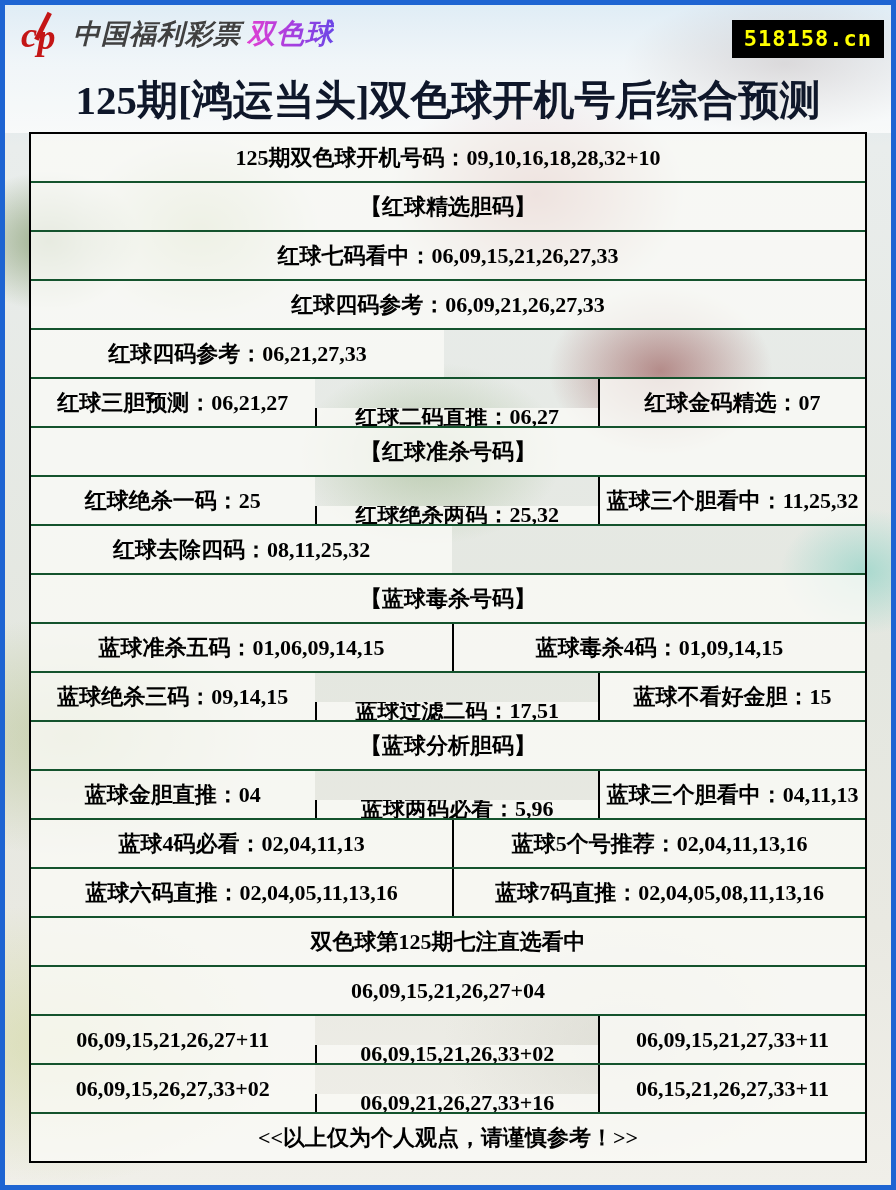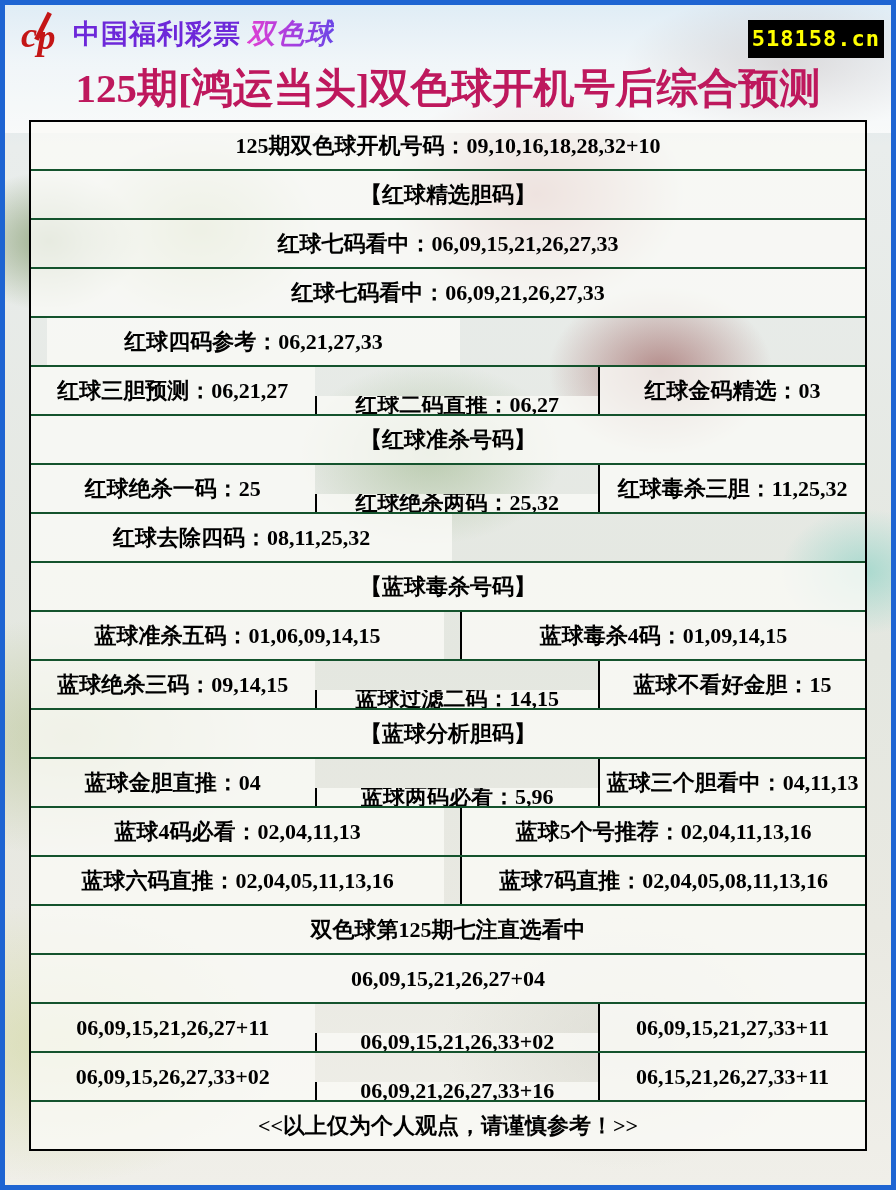--- a/index.html
+++ b/index.html
@@ -42,7 +42,7 @@
   .logo svg{width:46px;height:46px;}
   .logo-cn{
     font-family:"Liberation Sans","DejaVu Sans",sans-serif;
-    font-weight:bold;font-size:27px;color:#6d28d9;letter-spacing:1px;
+    font-weight:bold;font-size:27px;color:#404040;letter-spacing:1px;font-style:italic;
   }
   .logo-brand{
     font-family:"Liberation Sans","DejaVu Sans",sans-serif;

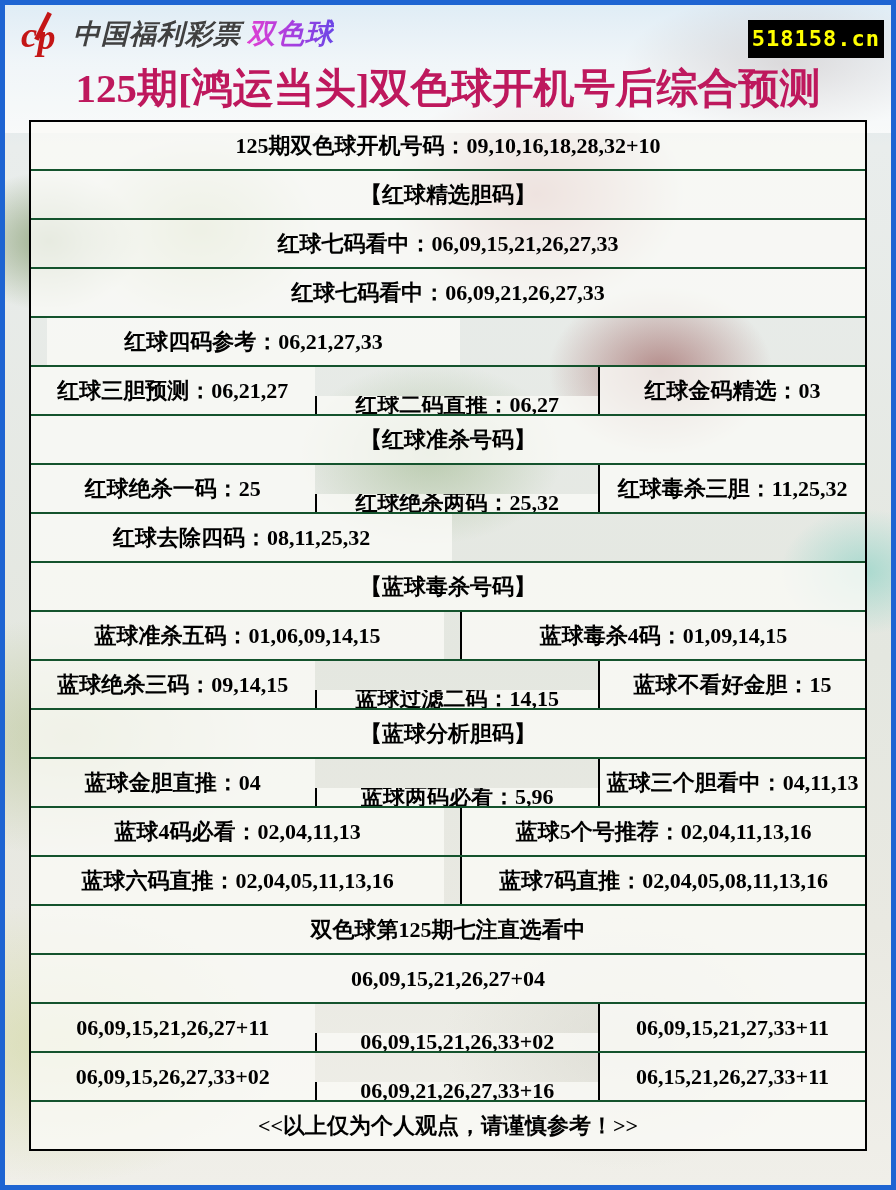--- a/index.html
+++ b/index.html
@@ -55,7 +55,7 @@
     background:#000;color:#ffff00;
     font-family:"DejaVu Sans Mono","Liberation Mono",monospace;
     font-weight:bold;font-size:22px;line-height:38px;
-    padding:0 4px;letter-spacing:1px;
+    padding:0 12px;letter-spacing:1px;
   }
   
   .title{

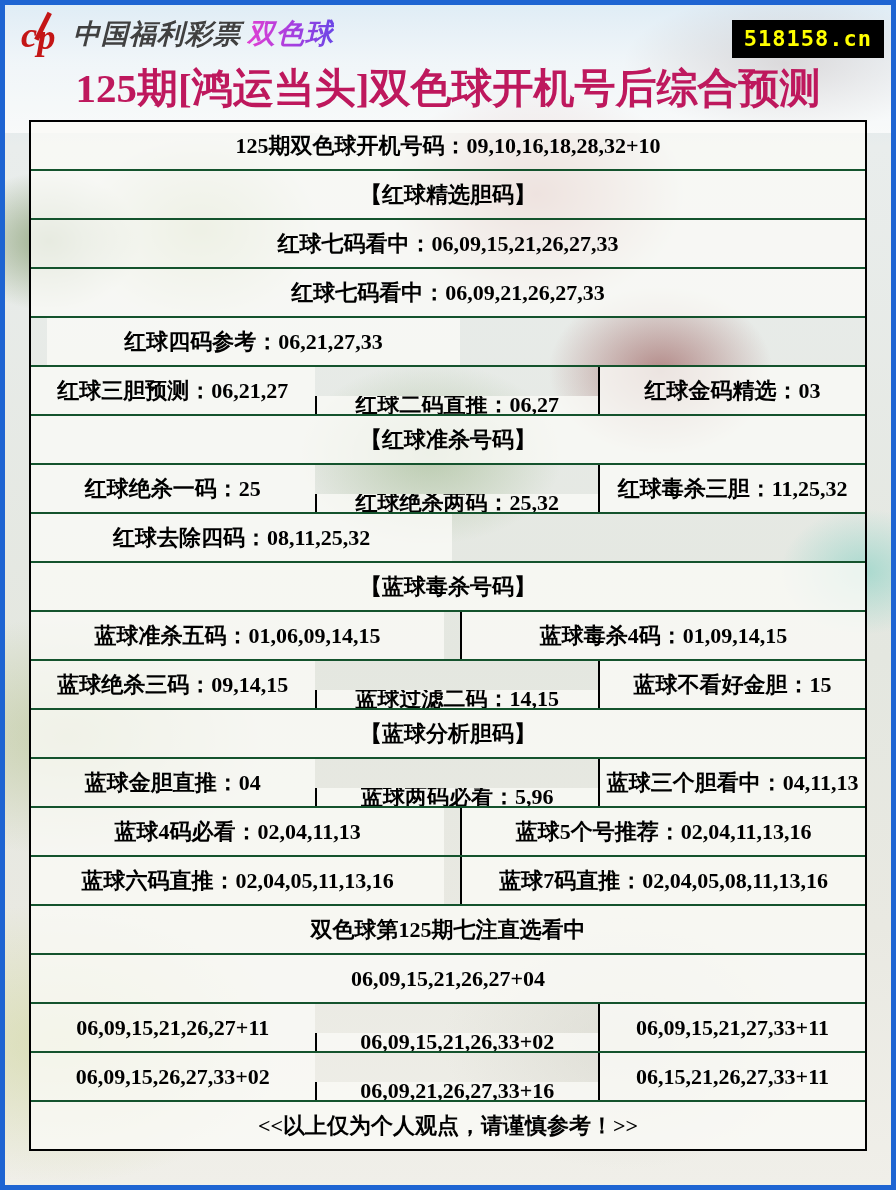--- a/index.html
+++ b/index.html
@@ -59,9 +59,9 @@
   }
   
   .title{
-    margin:2px 10px 8px 10px;
+    margin:14px 10px 8px 10px;
     text-align:center;
-    font-size:41px;font-weight:bold;color:#be185d;
+    font-size:41px;font-weight:bold;color:#0f172a;
     line-height:1.15;white-space:nowrap;font-family:Liberation Serif, serif;
   }
   

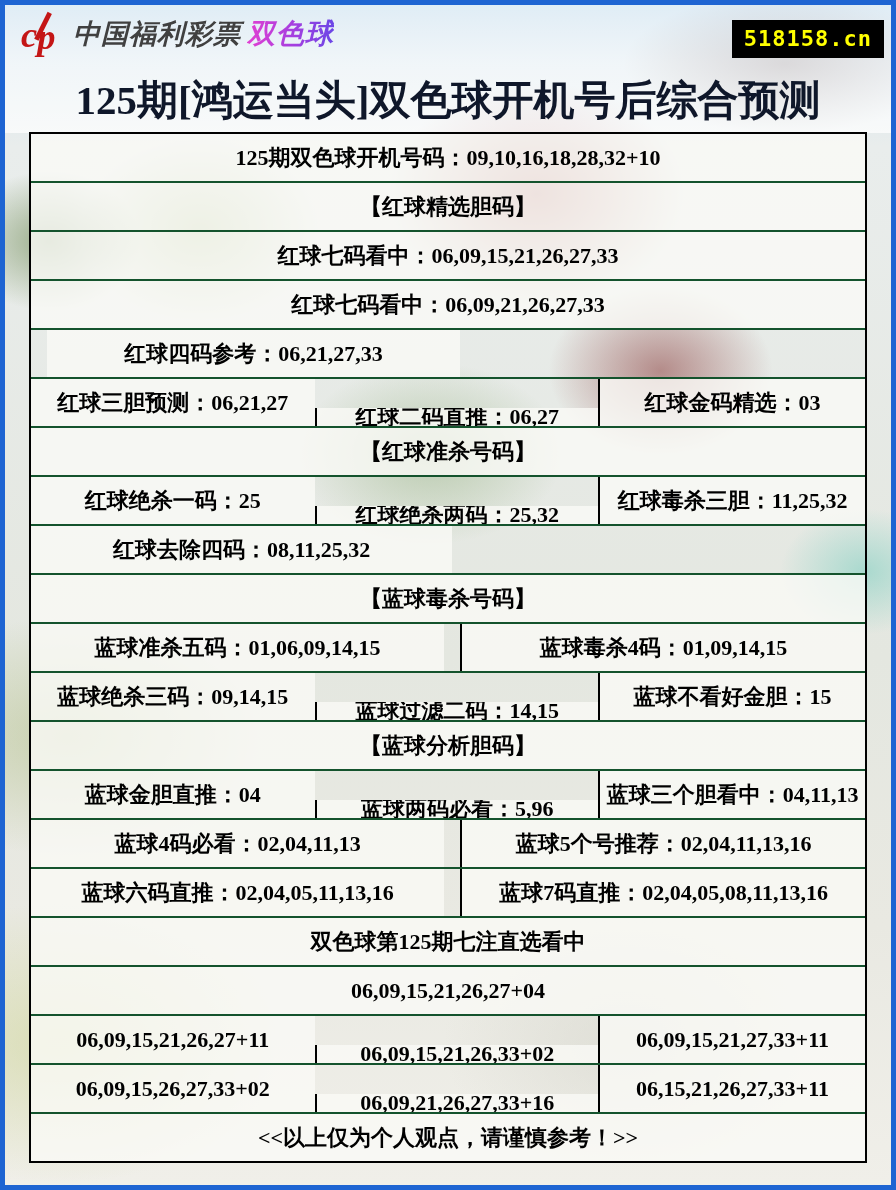--- a/index.html
+++ b/index.html
@@ -123,7 +123,7 @@
         <div class="pcell w-full">红球七码看中：06,09,15,21,26,27,33</div>
       </div>
       <div class="prow">
-        <div class="pcell w-full">红球七码看中：06,09,21,26,27,33</div>
+        <div class="pcell w-full">红球四码参考：06,09,21,26,27,33</div>
       </div>
       <div class="prow">
         <div class="pcell w-h2">红球四码参考：06,21,27,33</div>

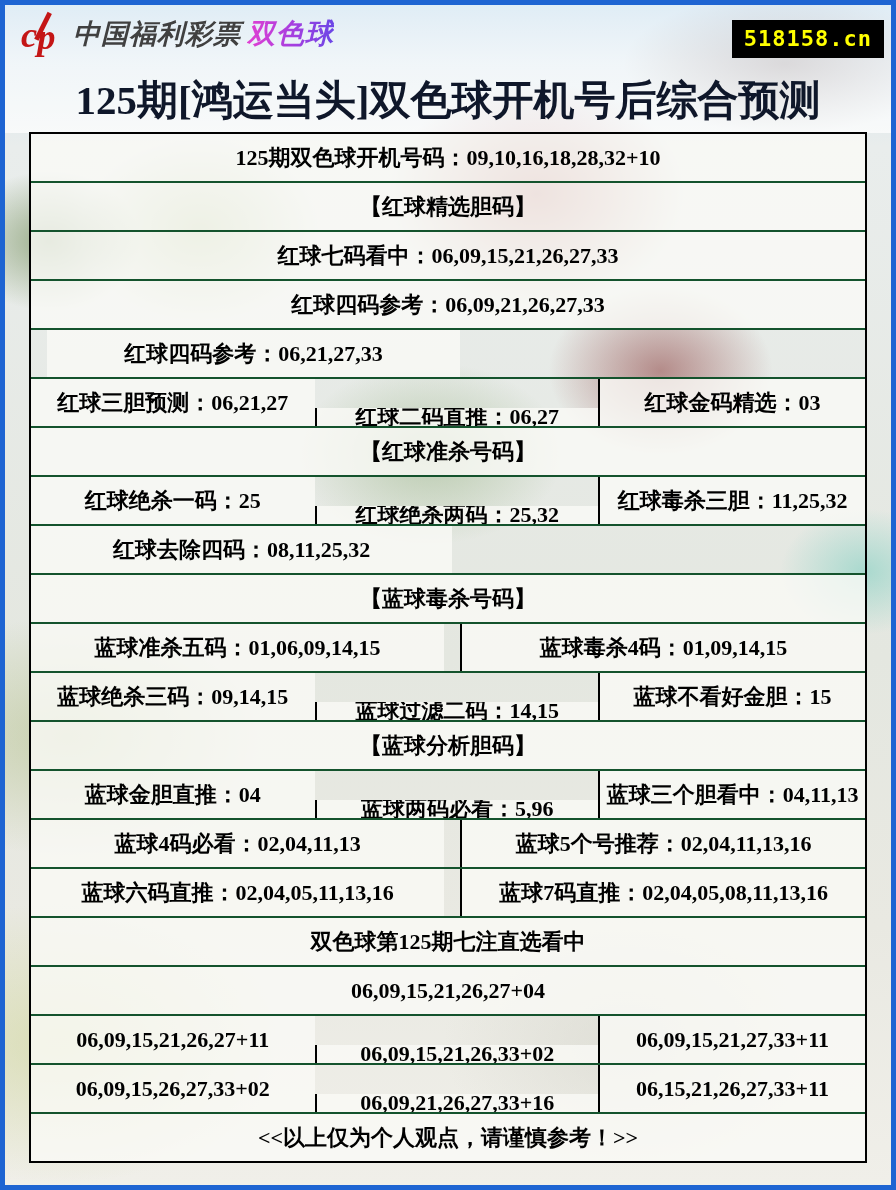--- a/index.html
+++ b/index.html
@@ -86,7 +86,7 @@
   }
   .pcell:first-child{border-left:none;}
   .w-full{width:100%;}
-  .w-h1{width:50.5%;} .w-h2{width:49.5%;margin-left:16px;}
+  .w-h1{width:50.5%;} .w-h2{width:49.5%;}
   .w-t1{width:34%;} .w-t2{width:34%;margin-top:29px;} .w-t3{width:32%;}
 </style>
 </head>

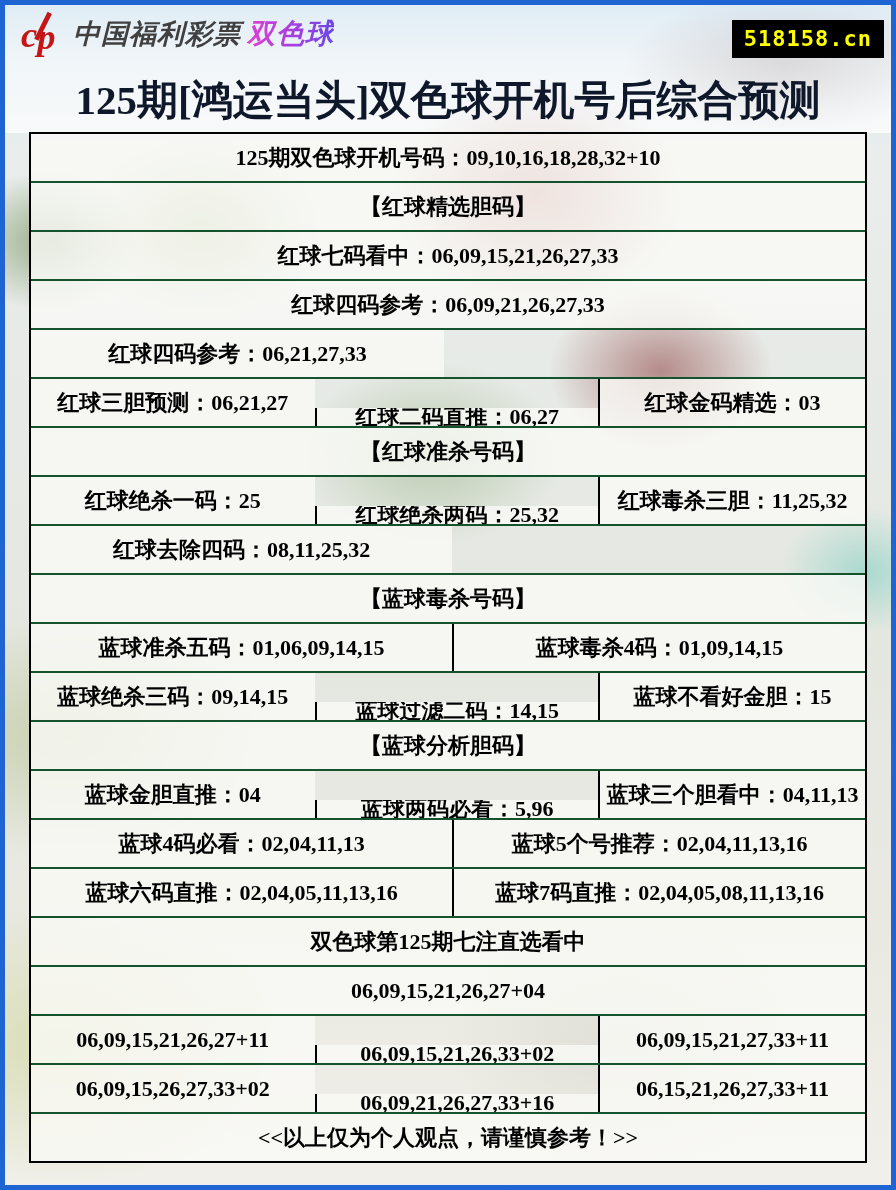--- a/index.html
+++ b/index.html
@@ -131,7 +131,7 @@
       <div class="prow">
         <div class="pcell w-t1">红球三胆预测：06,21,27</div>
         <div class="pcell w-t2">红球二码直推：06,27</div>
-        <div class="pcell w-t3">红球金码精选：03</div>
+        <div class="pcell w-t3">红球金码精选：07</div>
       </div>
       <div class="prow">
         <div class="pcell w-full">【红球准杀号码】</div>

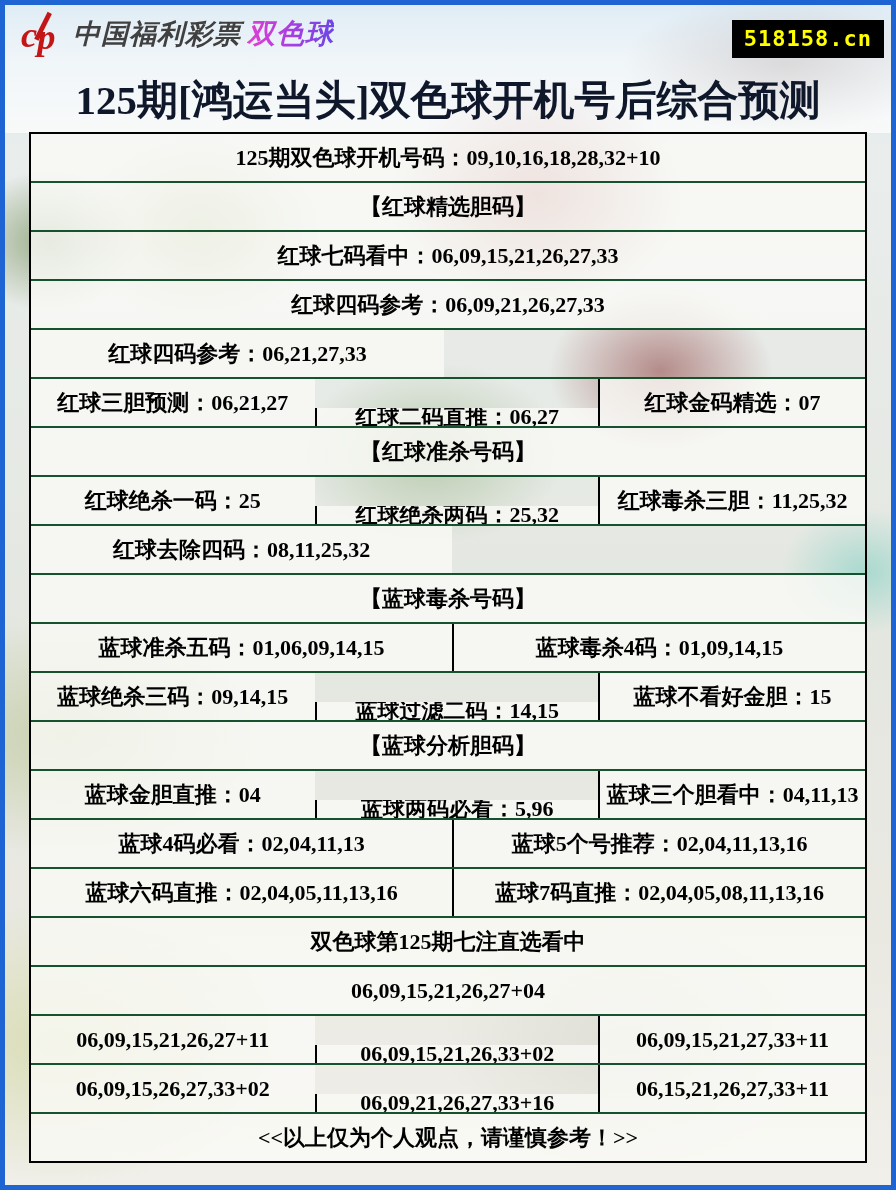--- a/index.html
+++ b/index.html
@@ -139,7 +139,7 @@
       <div class="prow">
         <div class="pcell w-t1">红球绝杀一码：25</div>
         <div class="pcell w-t2">红球绝杀两码：25,32</div>
-        <div class="pcell w-t3">红球毒杀三胆：11,25,32</div>
+        <div class="pcell w-t3">蓝球三个胆看中：11,25,32</div>
       </div>
       <div class="prow">
         <div class="pcell w-h1">红球去除四码：08,11,25,32</div>

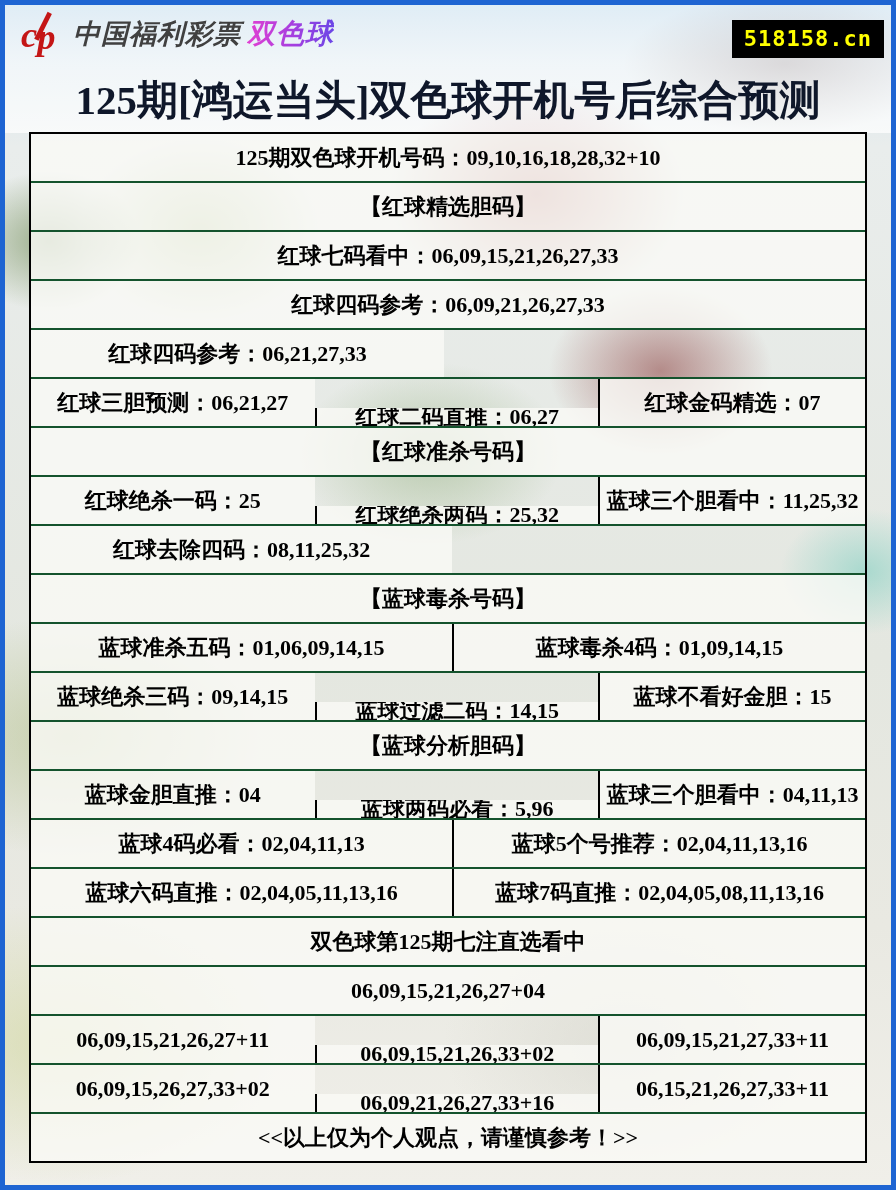--- a/index.html
+++ b/index.html
@@ -153,7 +153,7 @@
       </div>
       <div class="prow">
         <div class="pcell w-t1">蓝球绝杀三码：09,14,15</div>
-        <div class="pcell w-t2">蓝球过滤二码：14,15</div>
+        <div class="pcell w-t2">蓝球过滤二码：17,51</div>
         <div class="pcell w-t3">蓝球不看好金胆：15</div>
       </div>
       <div class="prow">

